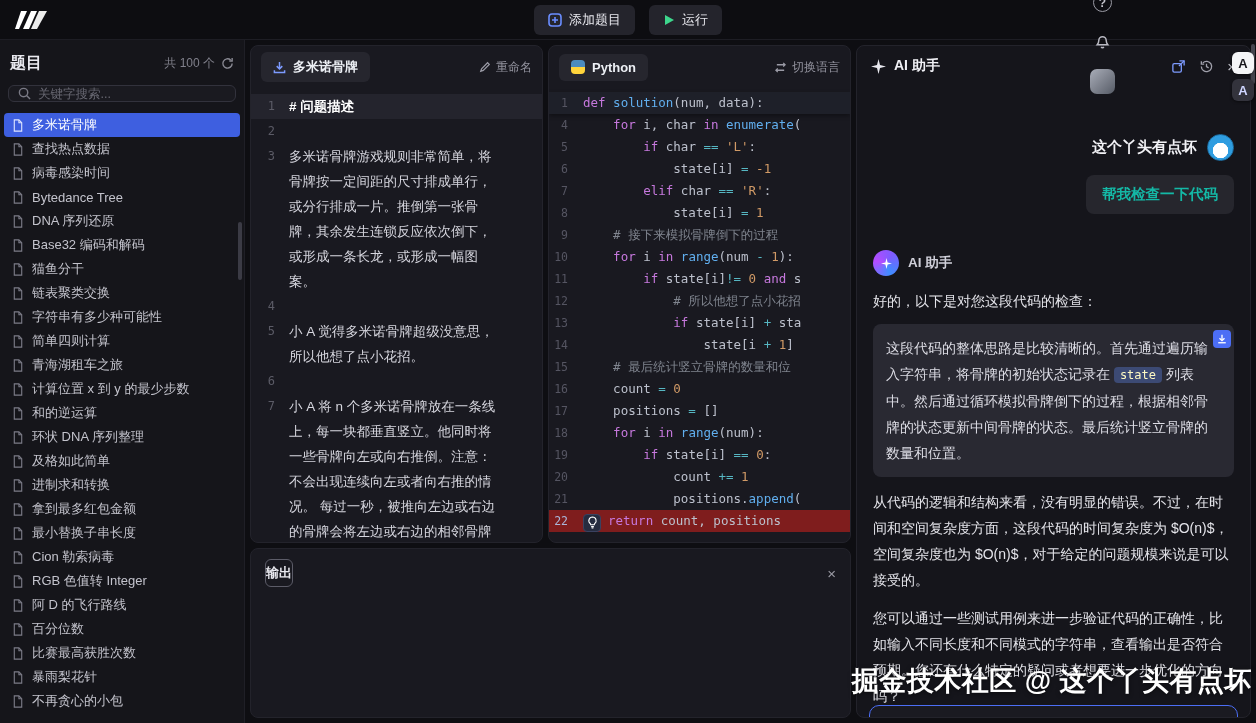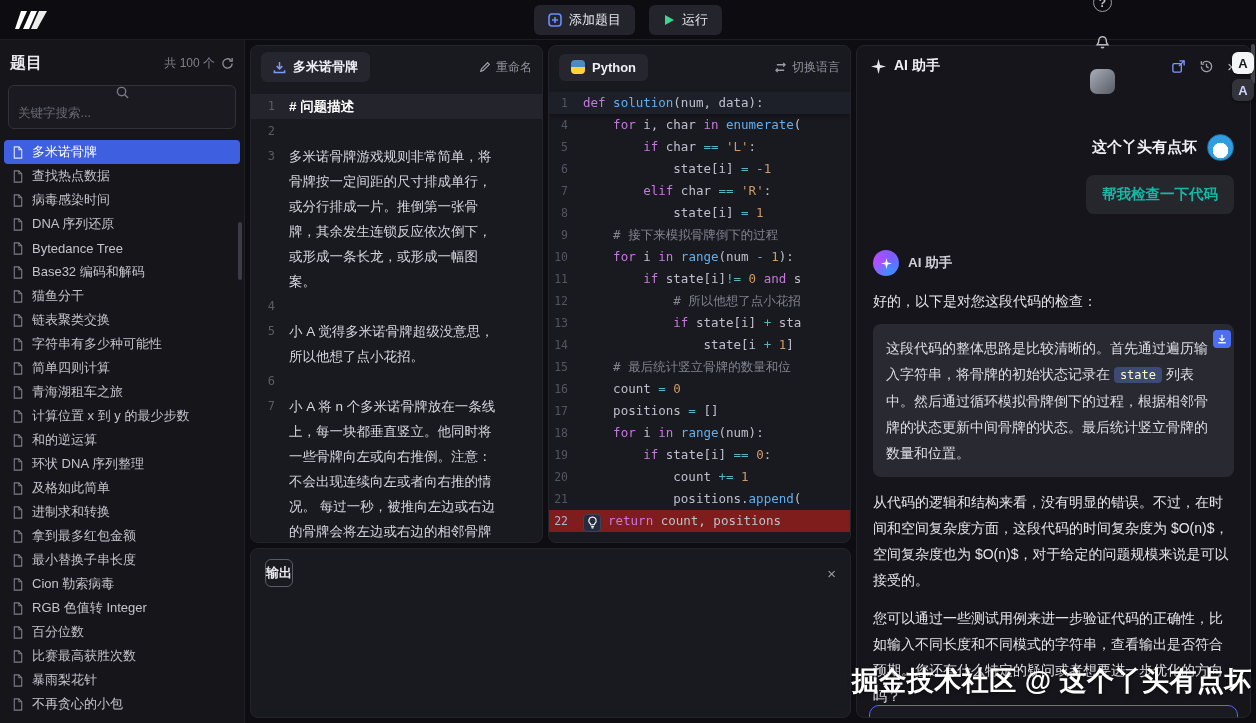--- a/index.html
+++ b/index.html
@@ -41,7 +41,7 @@
   .sb-count { margin-left:auto; font-size:12px; color:#80808b; }
   .sb-refresh { display:flex; cursor:pointer; }
   .sb-search { margin:2px 8px 11px; display:flex; align-items:center; gap:7px; background:#1a1a20;
-    border:1px solid #32323c; border-radius:6px; height:44px; padding:0 9px;flex-direction:column; }
+    border:1px solid #32323c; border-radius:6px; height:17px; padding:0 9px; }
   .sb-search input { background:transparent; border:none; outline:none; color:#d0d0d8;
     font-size:12.5px; width:100%; font-family:inherit; }
   .sb-search input::placeholder { color:#686872; }

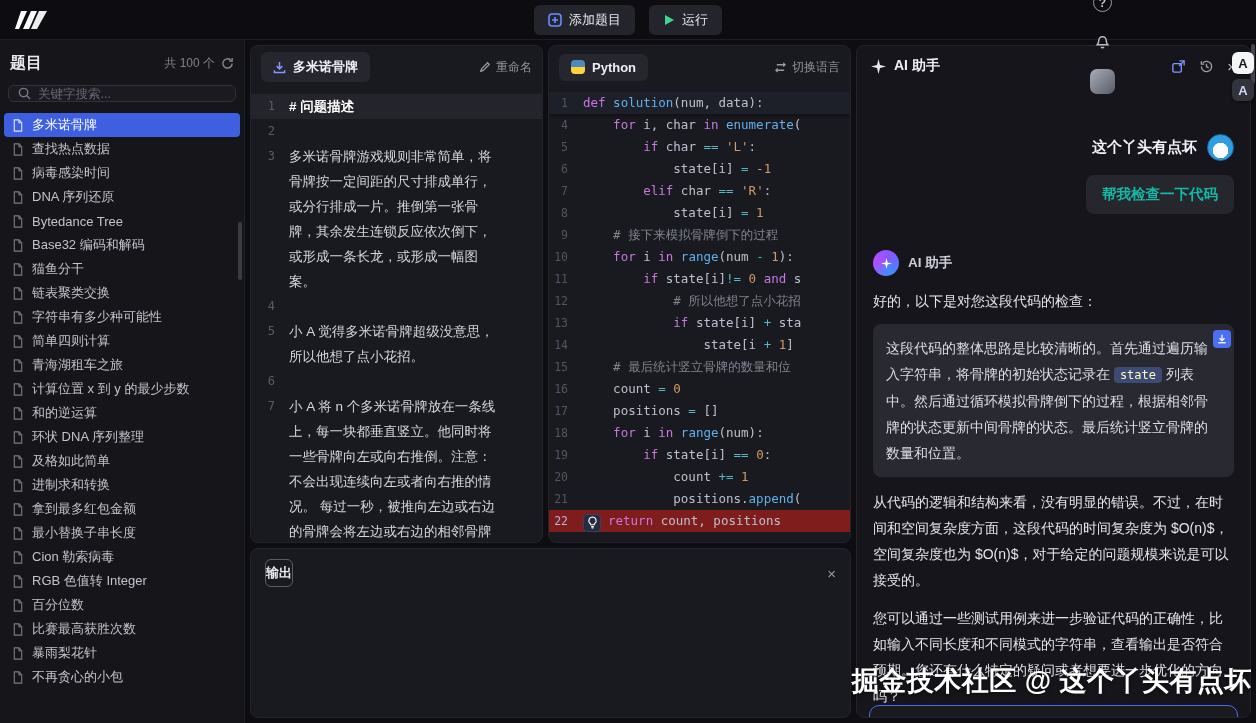--- a/index.html
+++ b/index.html
@@ -240,16 +240,16 @@
                 <path d="M7 1v3h3"></path>
               </svg>
             </span>
+            <span>Bytedance Tree</span>
+          </div>
+          <div class="sb-item">
+            <span class="doc-ic">
+              <svg width="12" height="13" viewBox="0 0 12 14" fill="none" stroke="currentColor" stroke-width="1.2">
+                <path d="M2 1h5l3 3v9H2z"></path>
+                <path d="M7 1v3h3"></path>
+              </svg>
+            </span>
             <span>DNA 序列还原</span>
-          </div>
-          <div class="sb-item">
-            <span class="doc-ic">
-              <svg width="12" height="13" viewBox="0 0 12 14" fill="none" stroke="currentColor" stroke-width="1.2">
-                <path d="M2 1h5l3 3v9H2z"></path>
-                <path d="M7 1v3h3"></path>
-              </svg>
-            </span>
-            <span>Bytedance Tree</span>
           </div>
           <div class="sb-item">
             <span class="doc-ic">

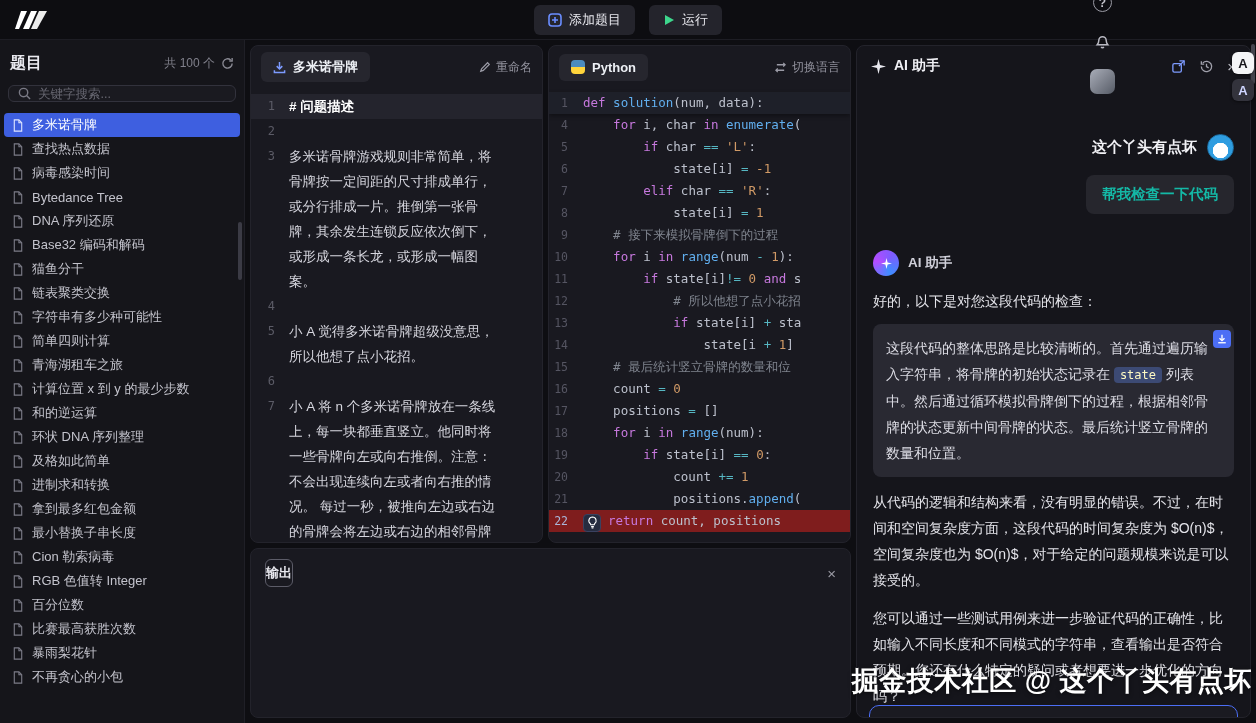--- a/index.html
+++ b/index.html
@@ -393,6 +393,15 @@
                 <path d="M7 1v3h3"></path>
               </svg>
             </span>
+            <span>阿 D 的飞行路线</span>
+          </div>
+          <div class="sb-item">
+            <span class="doc-ic">
+              <svg width="12" height="13" viewBox="0 0 12 14" fill="none" stroke="currentColor" stroke-width="1.2">
+                <path d="M2 1h5l3 3v9H2z"></path>
+                <path d="M7 1v3h3"></path>
+              </svg>
+            </span>
             <span>百分位数</span>
           </div>
           <div class="sb-item">

